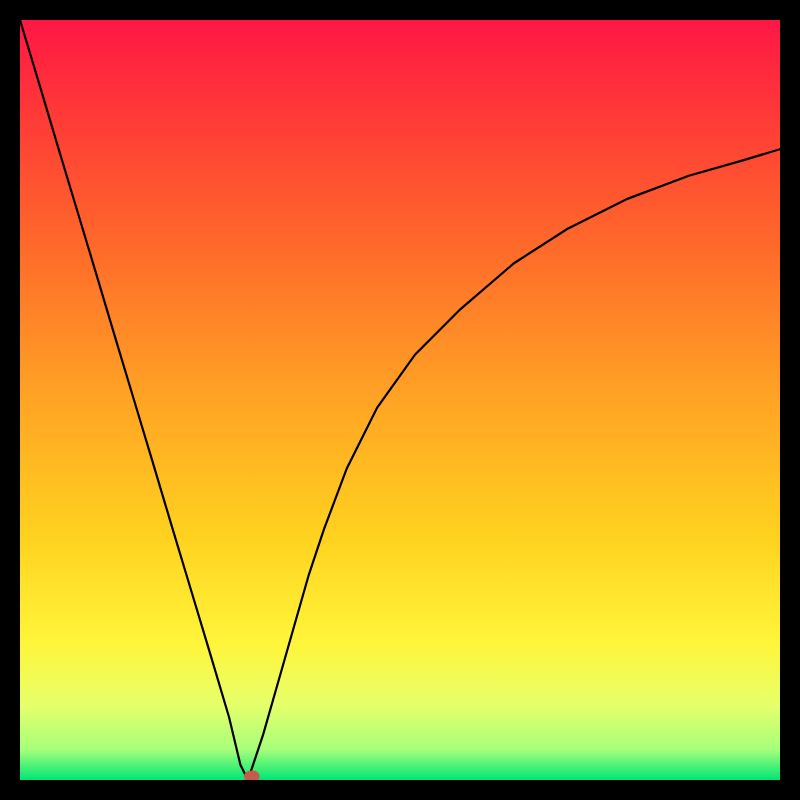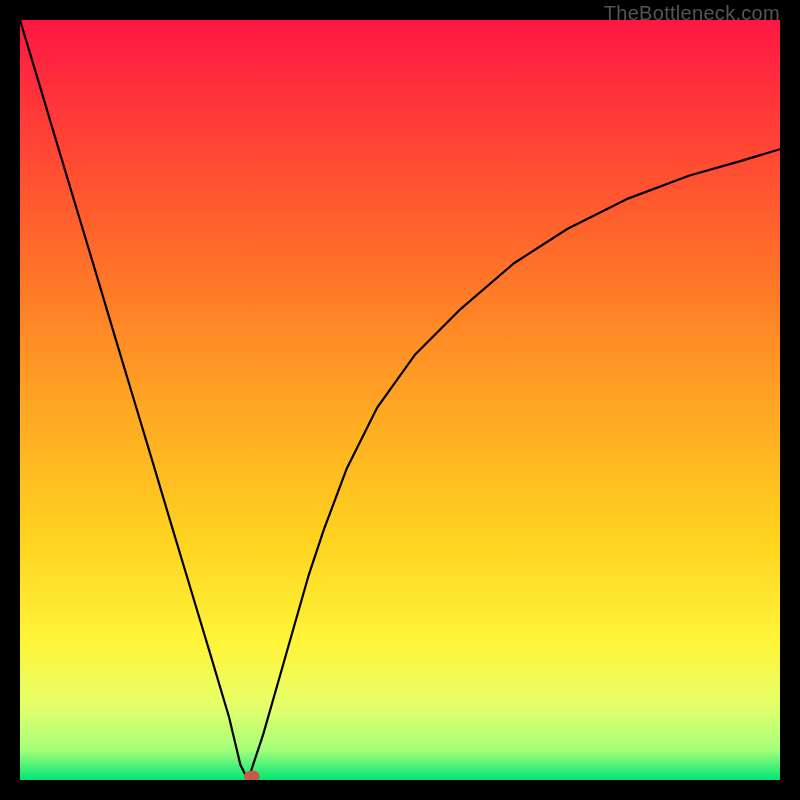--- a/index.html
+++ b/index.html
@@ -62,7 +62,6 @@
       <ellipse id="marker-dot" fill="#c75a4a" cx="231.79999999999998" cy="756.2" rx="7.8660000000000005" ry="5.814"></ellipse>
     </svg>
   </div>
-  <div class="watermark">TheBottleneck.com</div>
 </div>
 
 </body></html>

